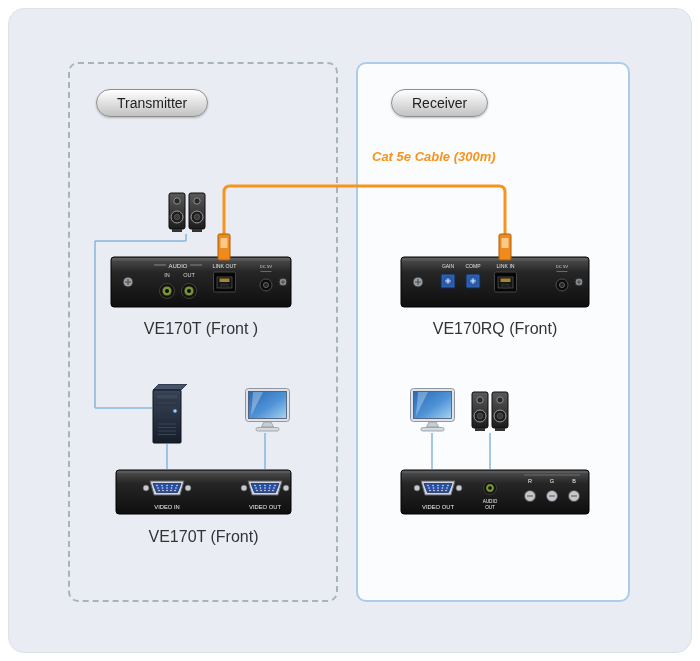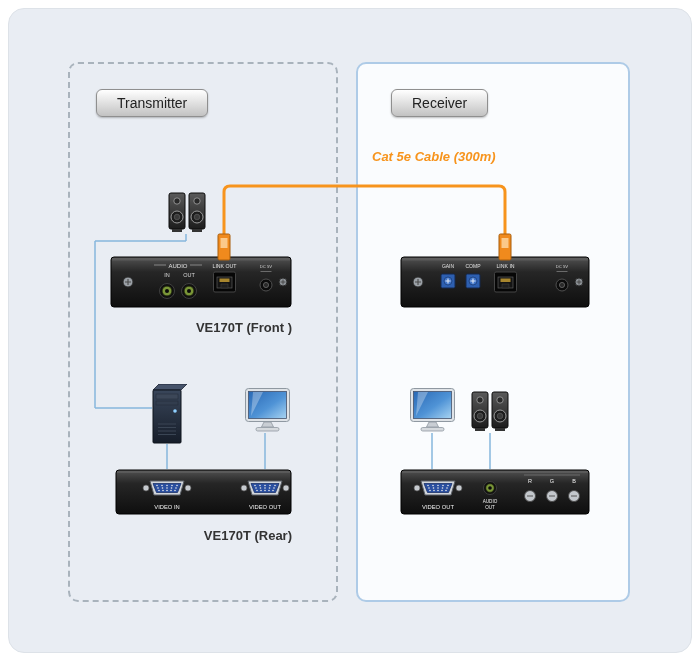--- a/index.html
+++ b/index.html
@@ -12,7 +12,7 @@
   .panel-rx { left:356px; top:62px; width:274px; height:540px; border:2px solid #aecbe7;
               background:#fafcfe; }
   .pill { position:absolute; height:26px; display:flex; align-items:center;
-          border-radius:6px; border:1px solid #8f8f8f; padding:0 20px;
+          border-radius:14px; border:1px solid #8f8f8f; padding:0 20px;
           background:linear-gradient(#ffffff,#c2c2c2); font-size:14px; color:#222;
           box-shadow:0 1px 2px rgba(0,0,0,0.25); }
   .pill-tx { left:96px; top:89px; }

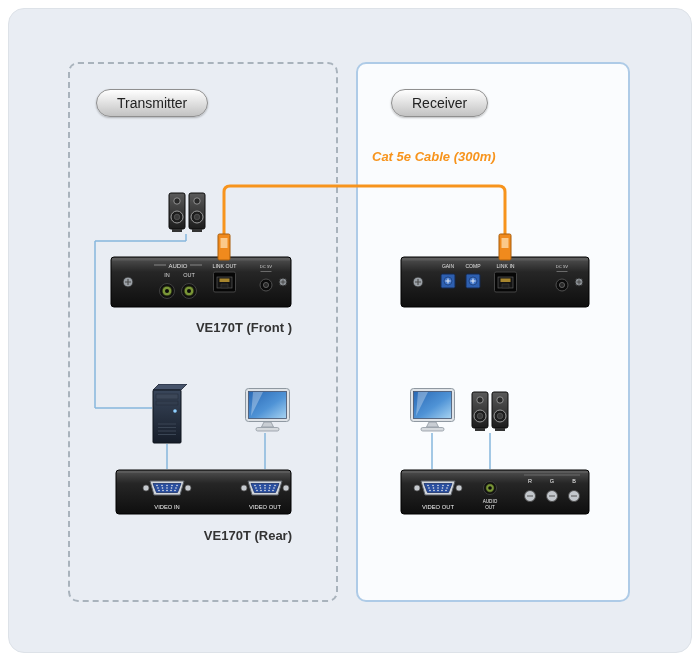--- a/index.html
+++ b/index.html
@@ -21,8 +21,8 @@
                  font-size:13px; font-weight:bold; color:#f7941d;font-style:italic; }
   .lines-svg, .cable-svg { position:absolute; left:0; top:0; pointer-events:none; }
   .icon, .device { position:absolute; }
-  .dev-label { position:absolute; text-align:right; font-size:13px;
-               font-weight:bold; color:#333; }
+  .dev-label { position:absolute; text-align:center; font-size:16px;
+               font-weight:normal; color:#333; }
   svg { display:block; }
 </style>
 </head>

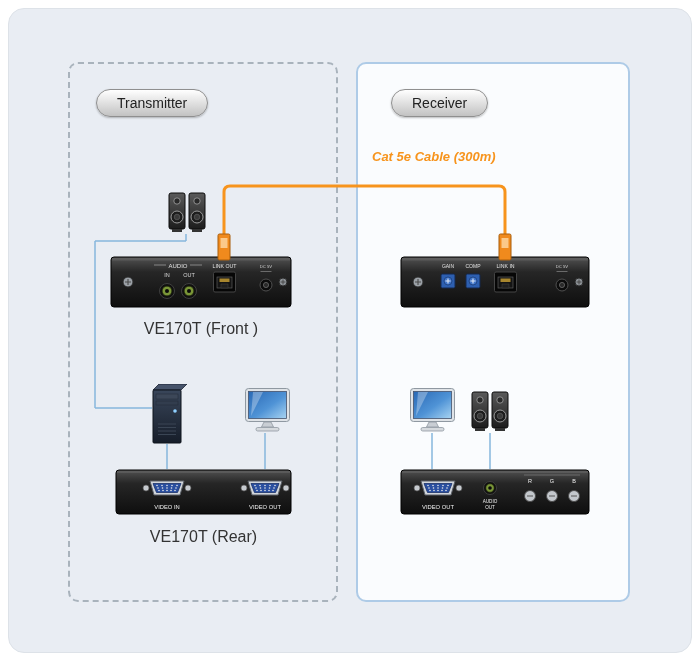--- a/index.html
+++ b/index.html
@@ -331,6 +331,7 @@
   </div>
 
   <div class="dev-label" style="left:110px; top:320px; width:182px">VE170T (Front )</div>
+  <div class="dev-label" style="left:400px; top:320px; width:190px">VE170RQ (Front)</div>
   <div class="dev-label" style="left:115px; top:528px; width:177px">VE170T (Rear)</div>
 
   <svg class="cable-svg" width="700" height="661">

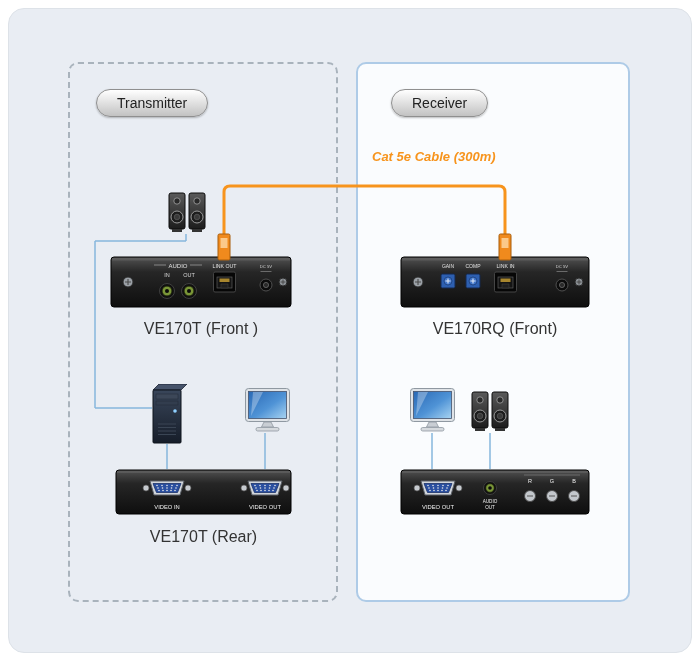--- a/index.html
+++ b/index.html
@@ -332,7 +332,7 @@
 
   <div class="dev-label" style="left:110px; top:320px; width:182px">VE170T (Front )</div>
   <div class="dev-label" style="left:400px; top:320px; width:190px">VE170RQ (Front)</div>
-  <div class="dev-label" style="left:115px; top:528px; width:177px">VE170T (Rear)</div>
+  <div class="dev-label" style="left:115px; top:528px; width:177px">VE170T (Front)</div>
 
   <svg class="cable-svg" width="700" height="661">
     <path d="M224 240 V192 Q224 186 230 186 H499 Q505 186 505 192 V240" fill="none" stroke="#f7941d" stroke-width="3"></path>

